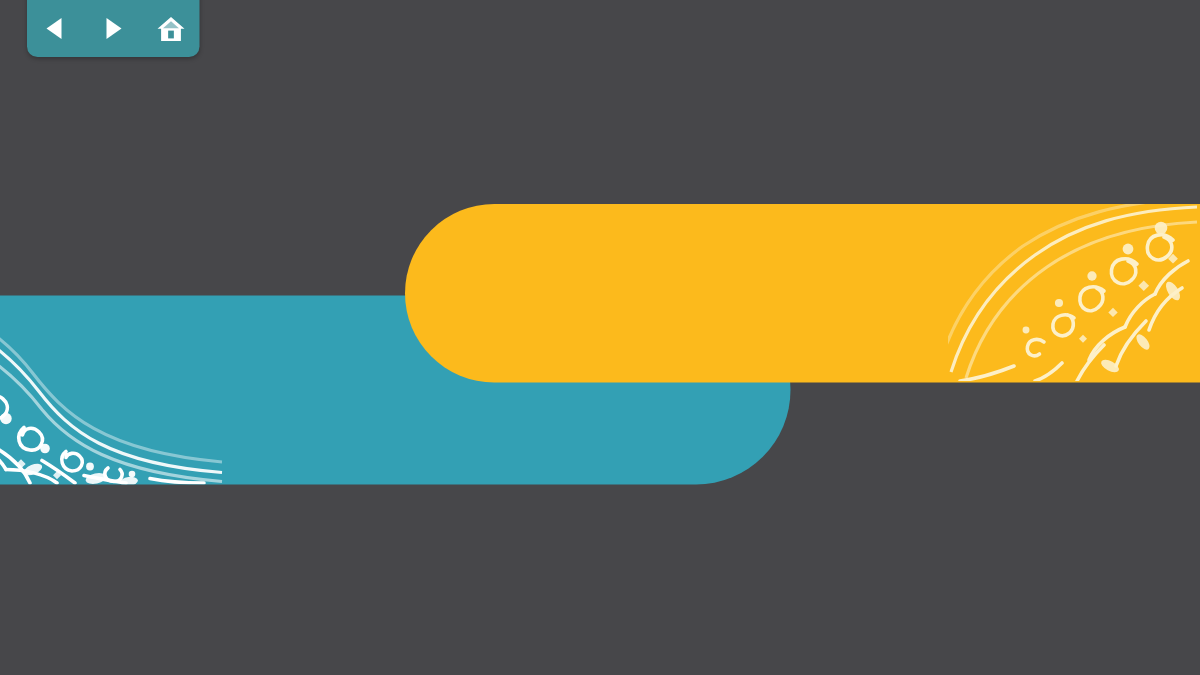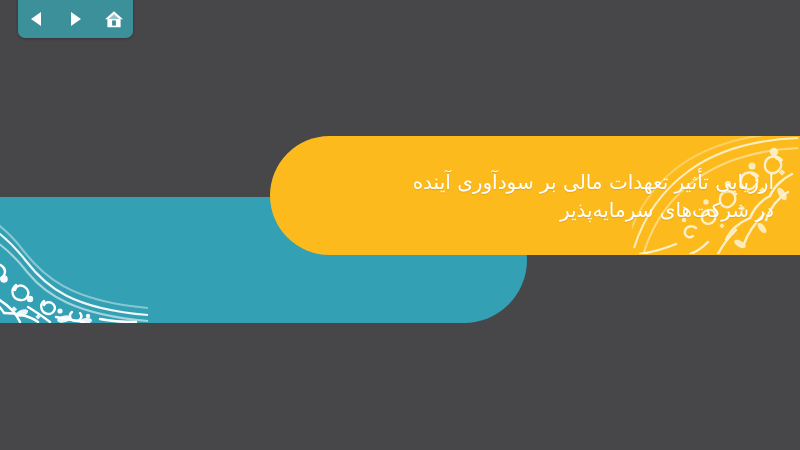--- a/index.html
+++ b/index.html
@@ -229,10 +229,6 @@
       </g>
     </svg>
 
-    <div id="title-text">
-      <span class="title-line">ارزیابی تأثیر تعهدات مالی بر سودآوری آینده</span>
-      <span class="title-line">در شرکت‌های سرمایه‌پذیر</span>
-    </div>
   </div>
 
 </div>

